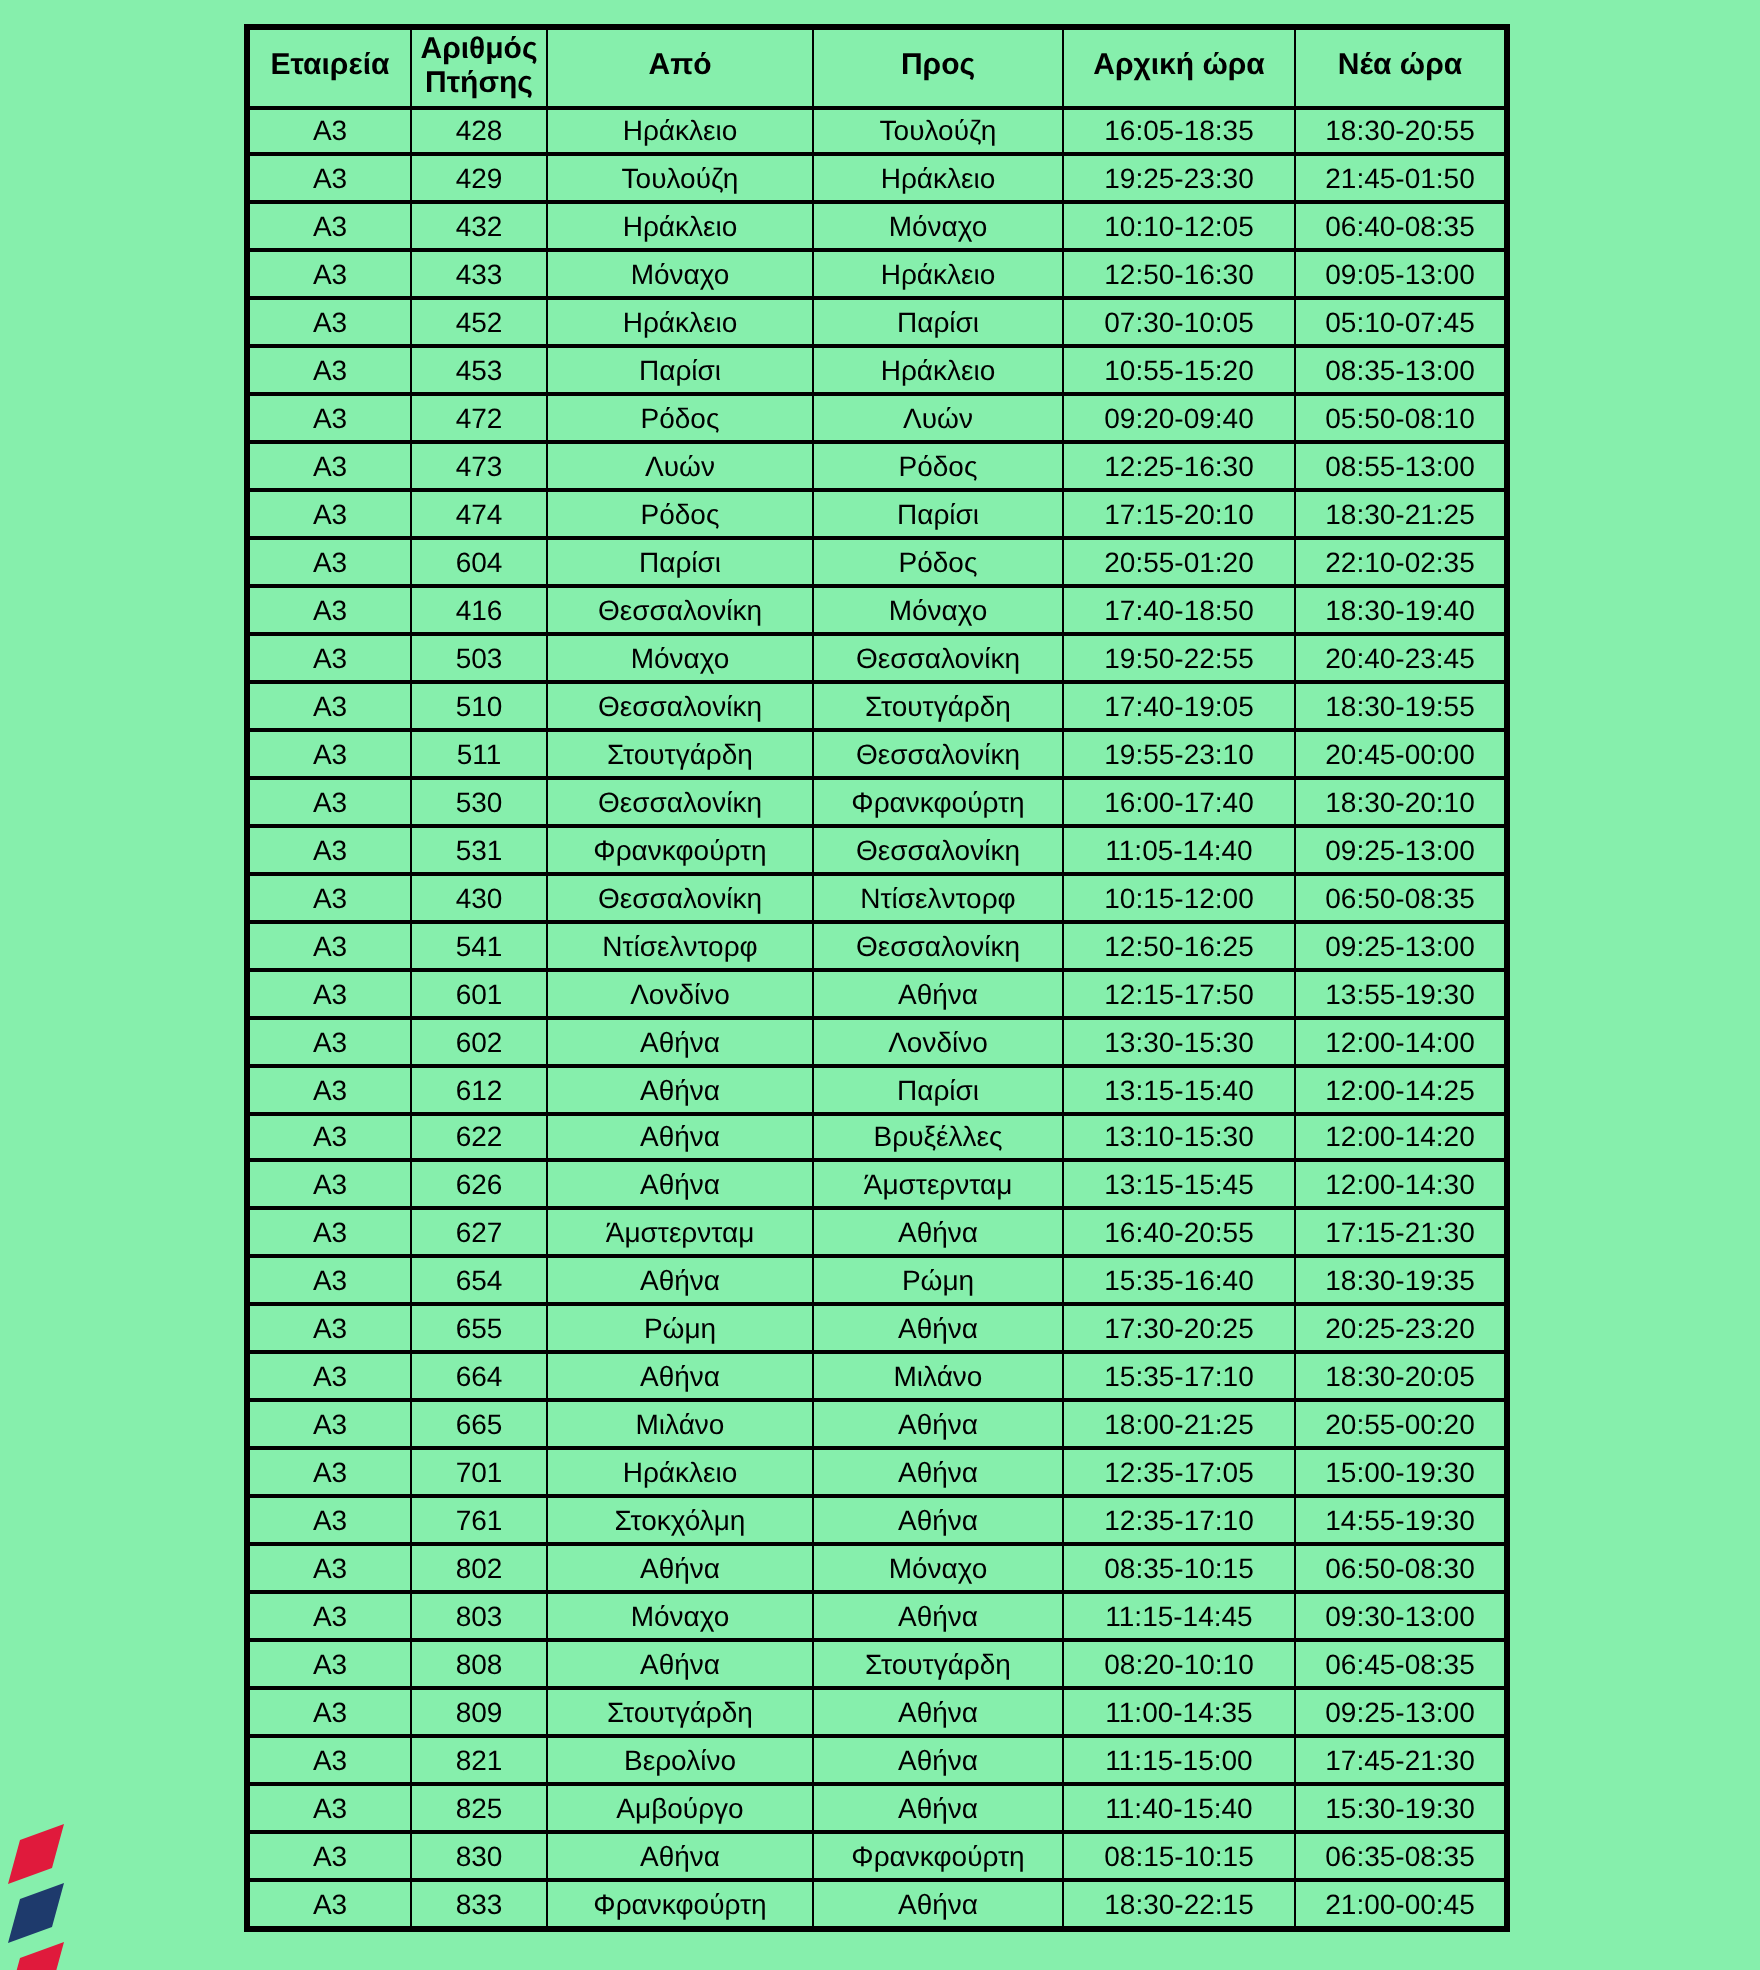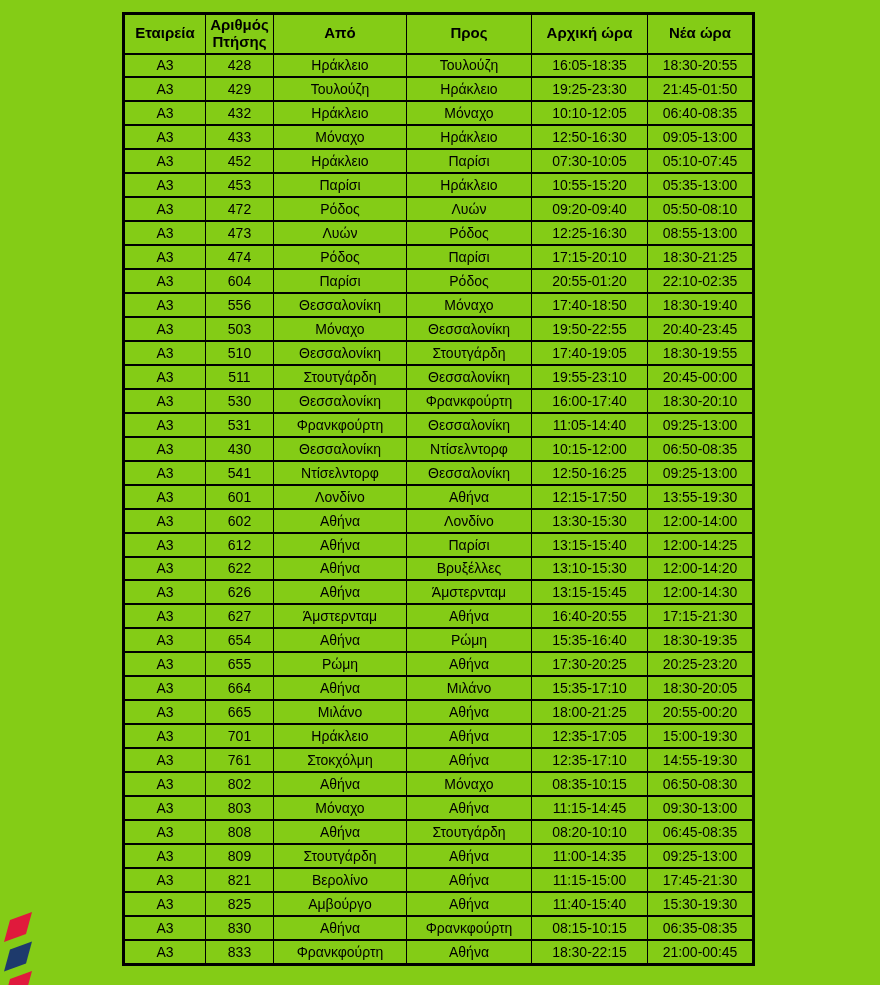--- a/index.html
+++ b/index.html
@@ -12,7 +12,7 @@
     position: relative;
     width: 880px;
     height: 985px;
-    background: #84cc16;
+    background: #86efac;
     overflow: hidden;
   }
   table.flight-table {

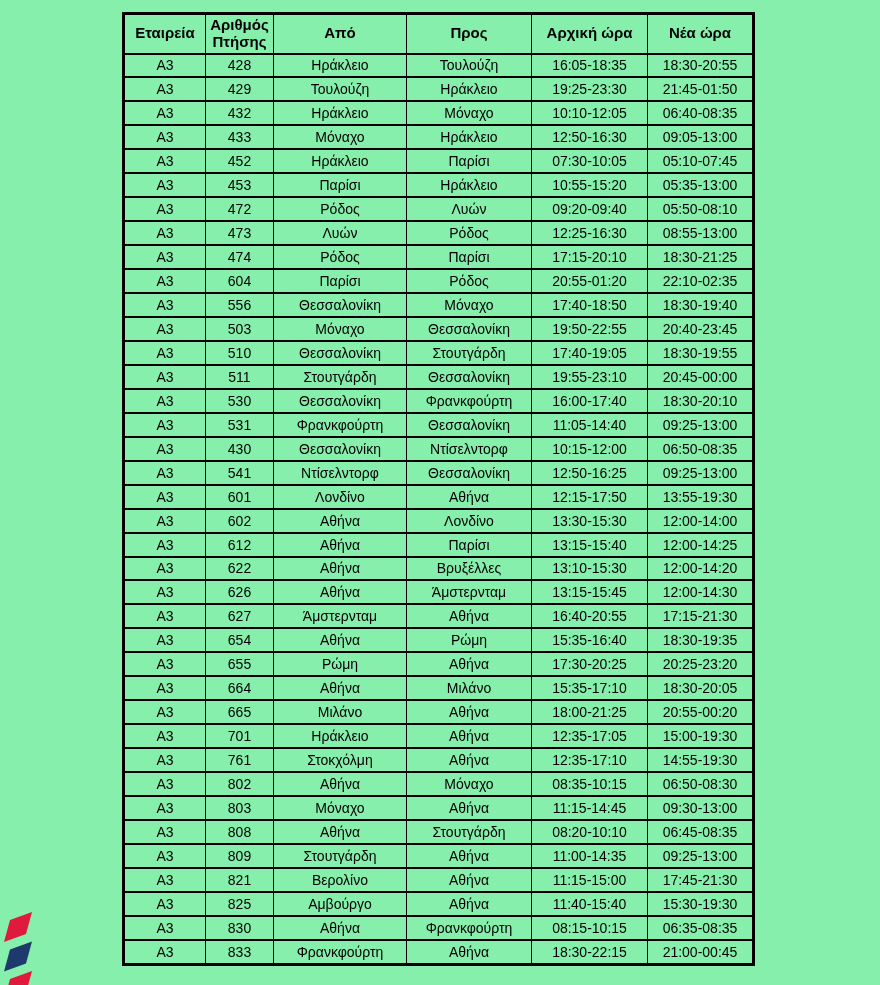--- a/index.html
+++ b/index.html
@@ -130,7 +130,7 @@
     <td>Παρίσι</td>
     <td>Ηράκλειο</td>
     <td>10:55-15:20</td>
-    <td>05:35-13:00</td>
+    <td>08:35-13:00</td>
   </tr>
         <tr class="data-row">
     <td>A3</td>

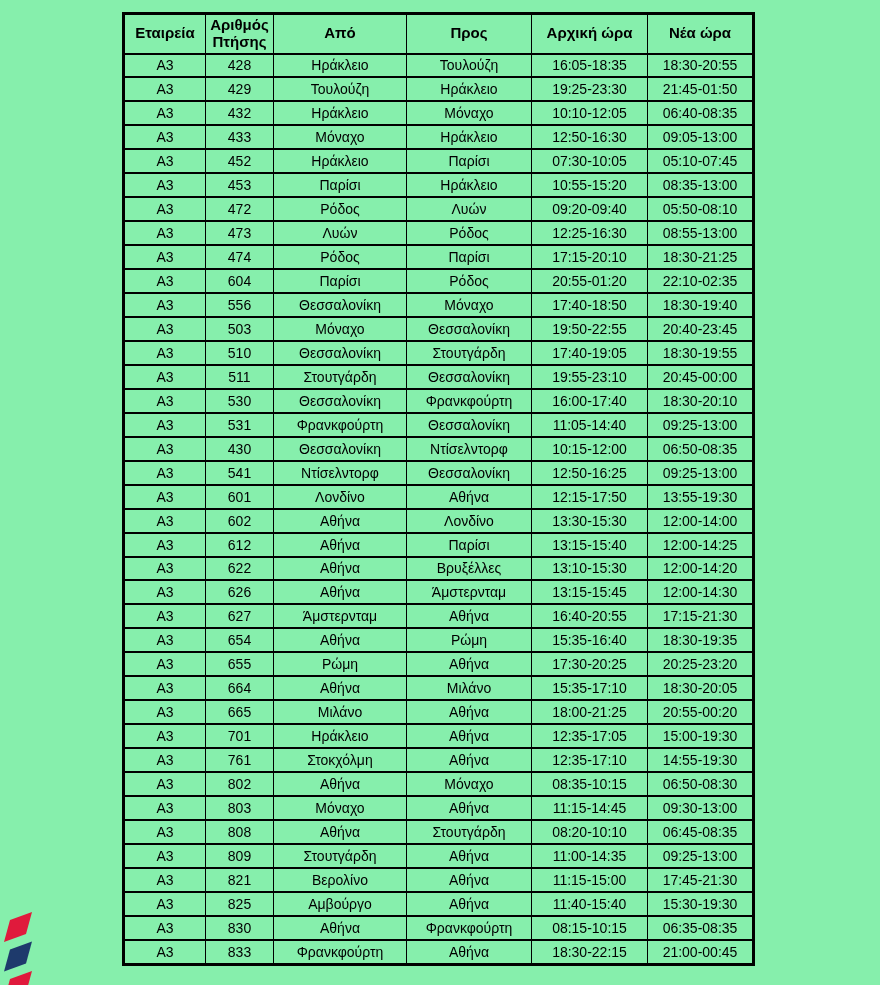--- a/index.html
+++ b/index.html
@@ -166,7 +166,7 @@
   </tr>
         <tr class="data-row">
     <td>A3</td>
-    <td>556</td>
+    <td>416</td>
     <td>Θεσσαλονίκη</td>
     <td>Μόναχο</td>
     <td>17:40-18:50</td>

